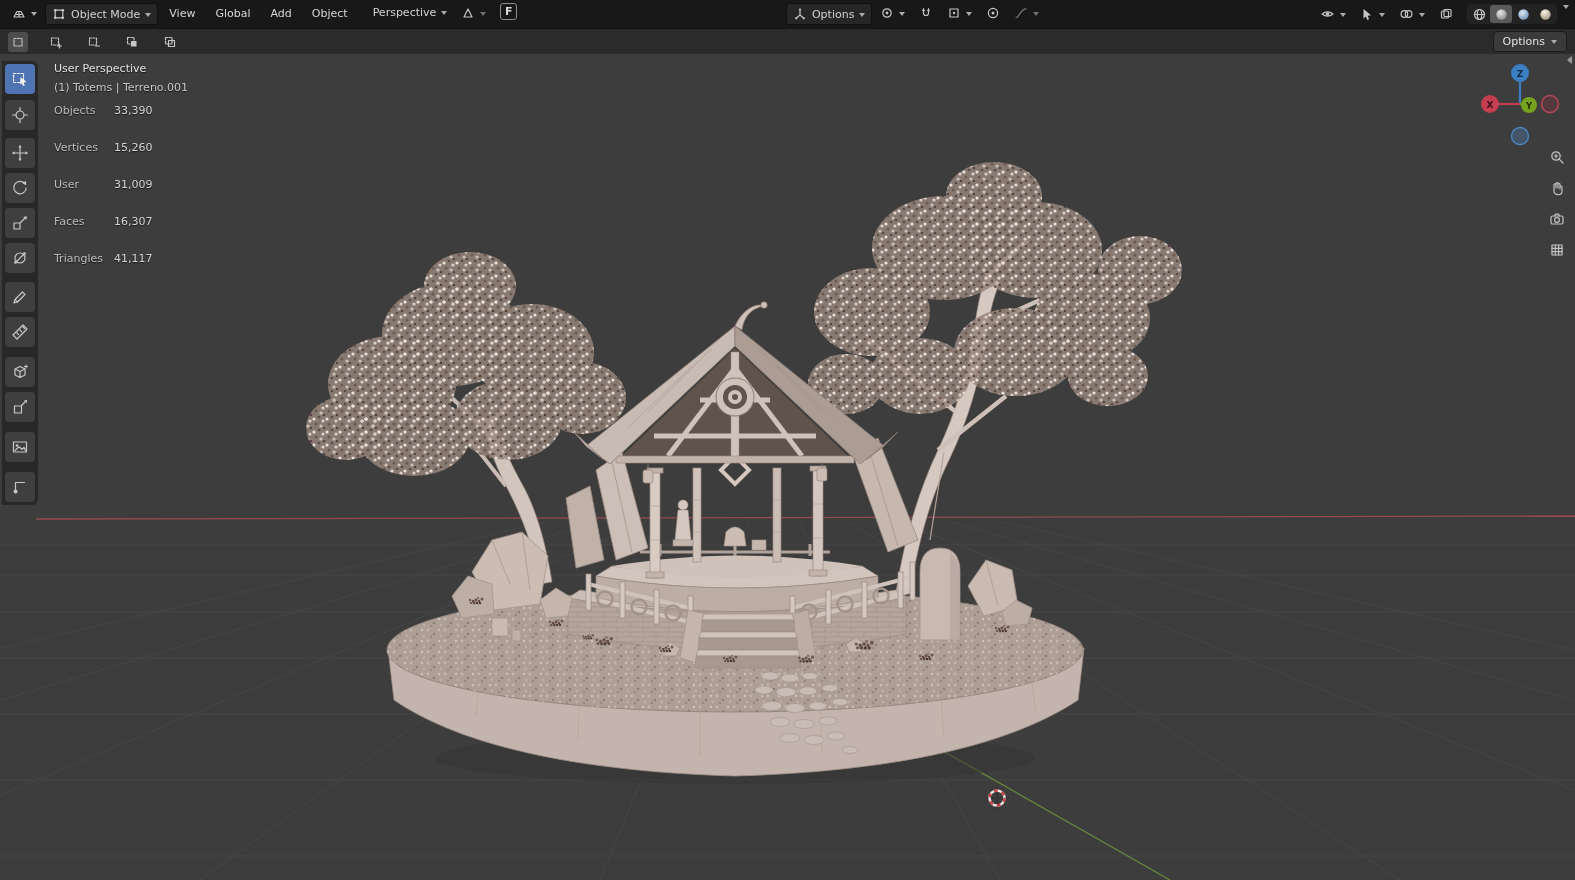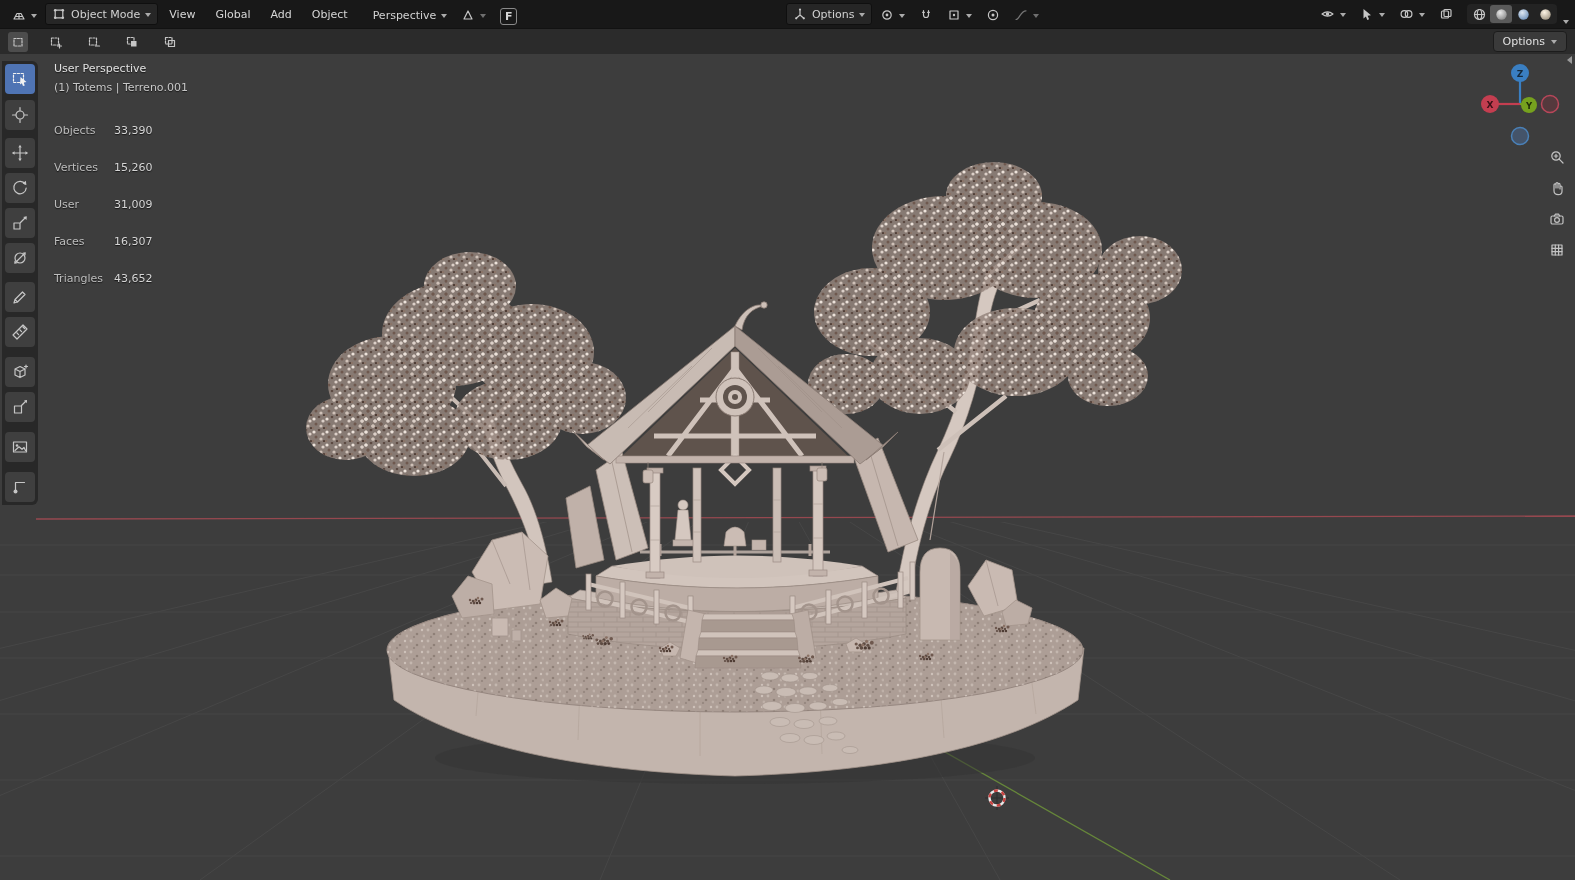--- a/index.html
+++ b/index.html
@@ -10,7 +10,7 @@
 
 .topbar{position:absolute;top:0;left:0;right:0;height:28px;background:#181818;
   display:flex;align-items:center;padding:0 6px;z-index:40}
-.hgroup{display:flex;align-items:flex-end;gap:2px}
+.hgroup{display:flex;align-items:flex-start;gap:2px}
 .menu-item{padding:4px 9px;border-radius:3px;color:#d6d6d6}
 .dd{display:flex;align-items:center;gap:5px;padding:3px 6px;border-radius:3px}
 .dd.box{background:#262626;border:1px solid #0f0f0f}

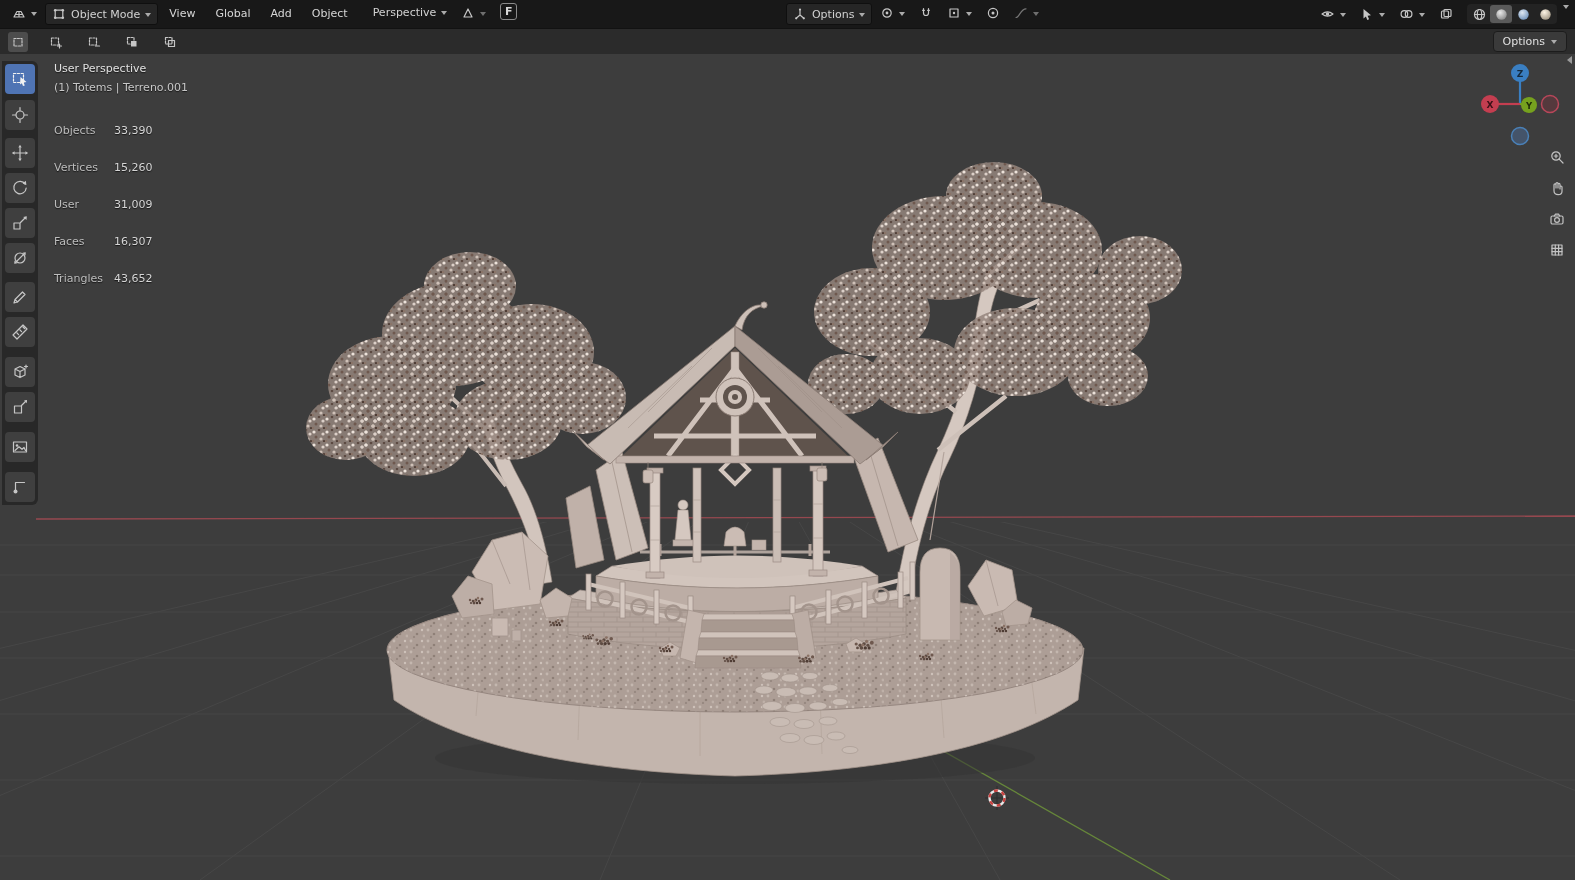--- a/index.html
+++ b/index.html
@@ -50,7 +50,7 @@
 
 .overlay{position:absolute;left:54px;top:8px;text-shadow:0 1px 1px rgba(0,0,0,.65);pointer-events:none}
 .overlay .vname{color:#e2e2e2;margin-bottom:6px}
-.overlay .sname{color:#c8c8c8;margin-bottom:30px}
+.overlay .sname{color:#c8c8c8;margin-bottom:10px}
 .stats{display:grid;grid-template-columns:60px auto;row-gap:24px}
 .stats .lbl{color:#bdbdbd}.stats .val{color:#d6d6d6}
 

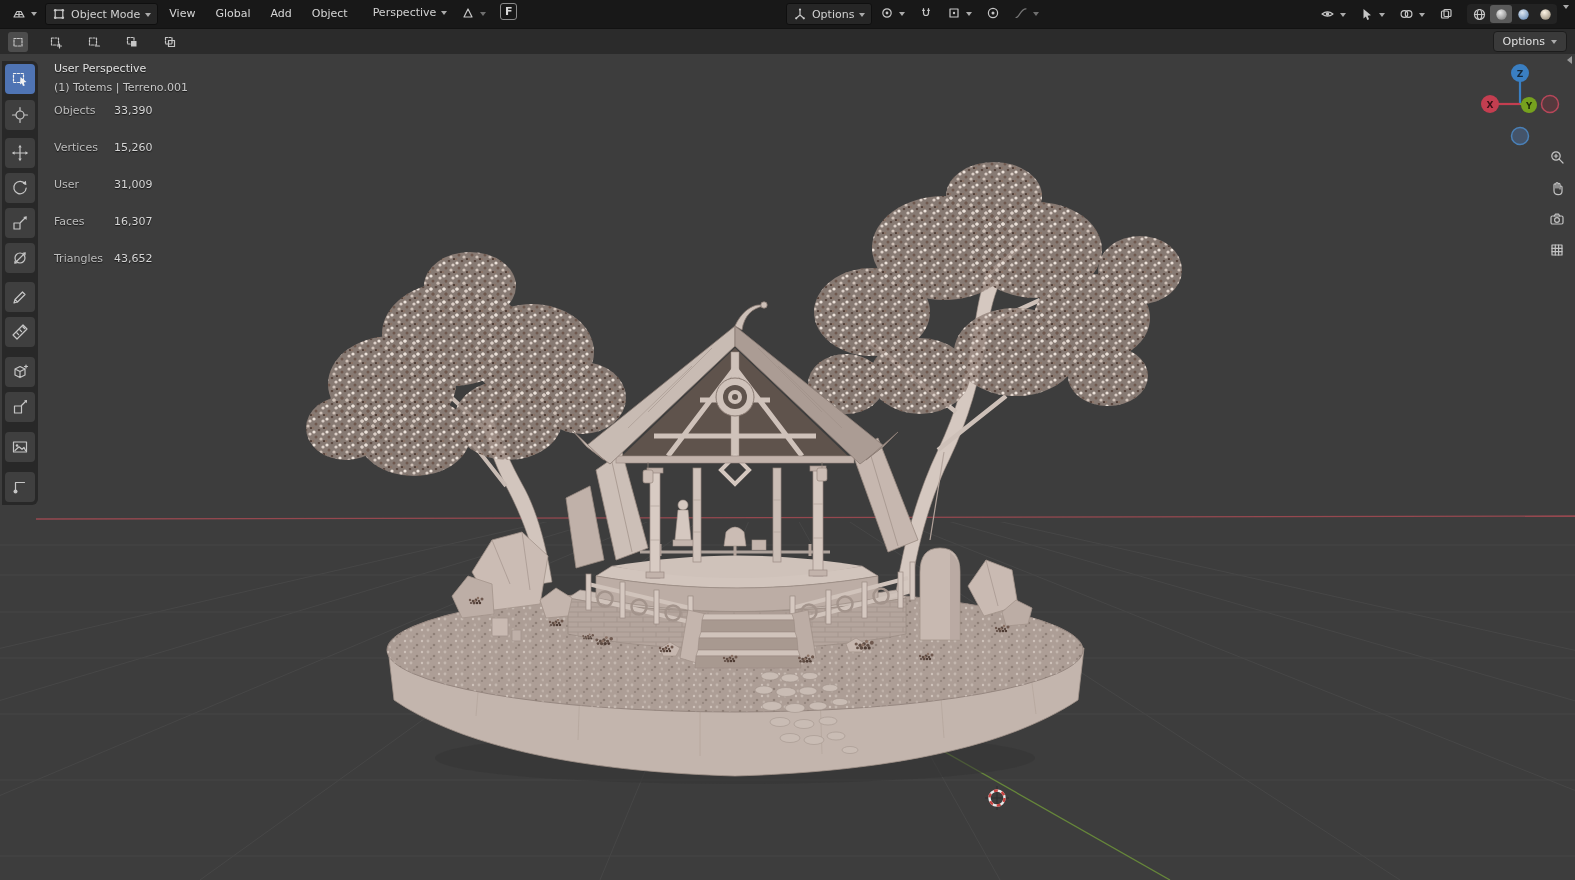--- a/index.html
+++ b/index.html
@@ -617,7 +617,7 @@
         <span class="lbl">Faces</span>
         <span class="val">16,307</span>
         <span class="lbl">Triangles</span>
-        <span class="val">43,652</span>
+        <span class="val">41,117</span>
       </div>
     </div>
 

